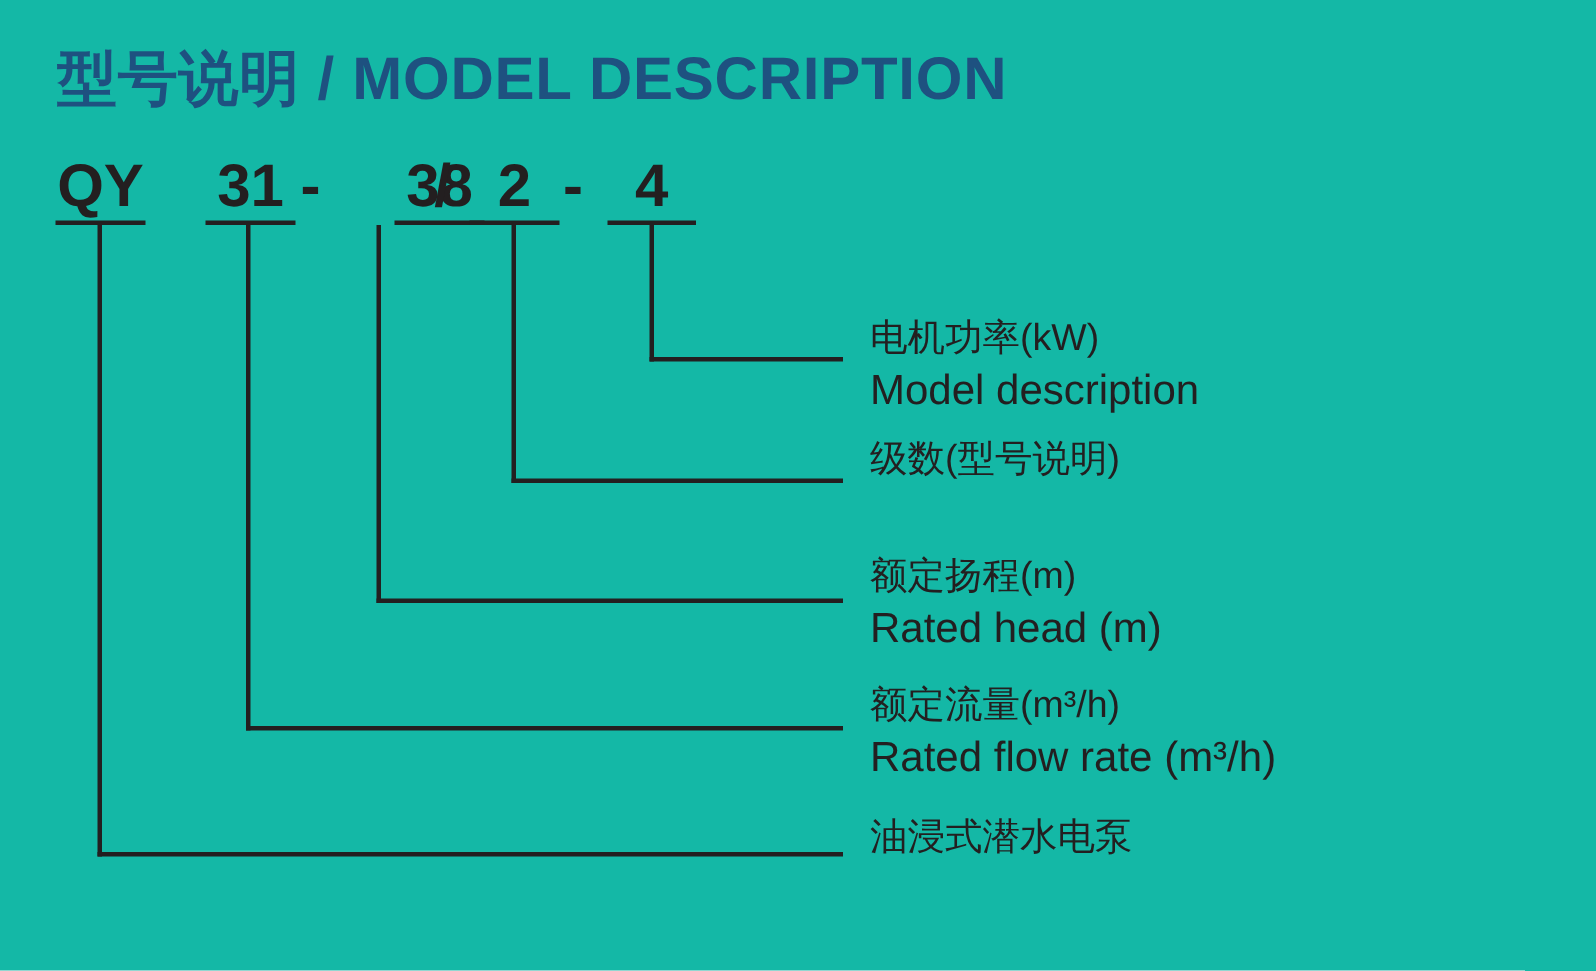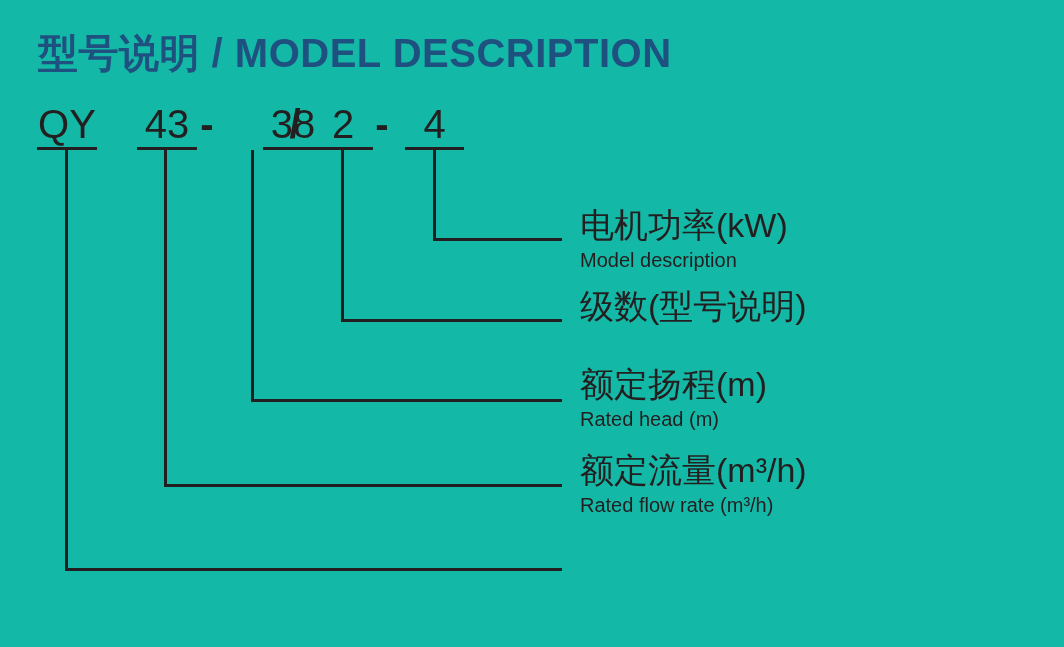--- a/index.html
+++ b/index.html
@@ -37,7 +37,7 @@
     text-align: center;
     font-size: 40px;
     line-height: 46px;
-    font-weight: normal;
+    font-weight: bold;
     white-space: nowrap;
   }
   .seg1 { left: 37px;  width: 60px; }

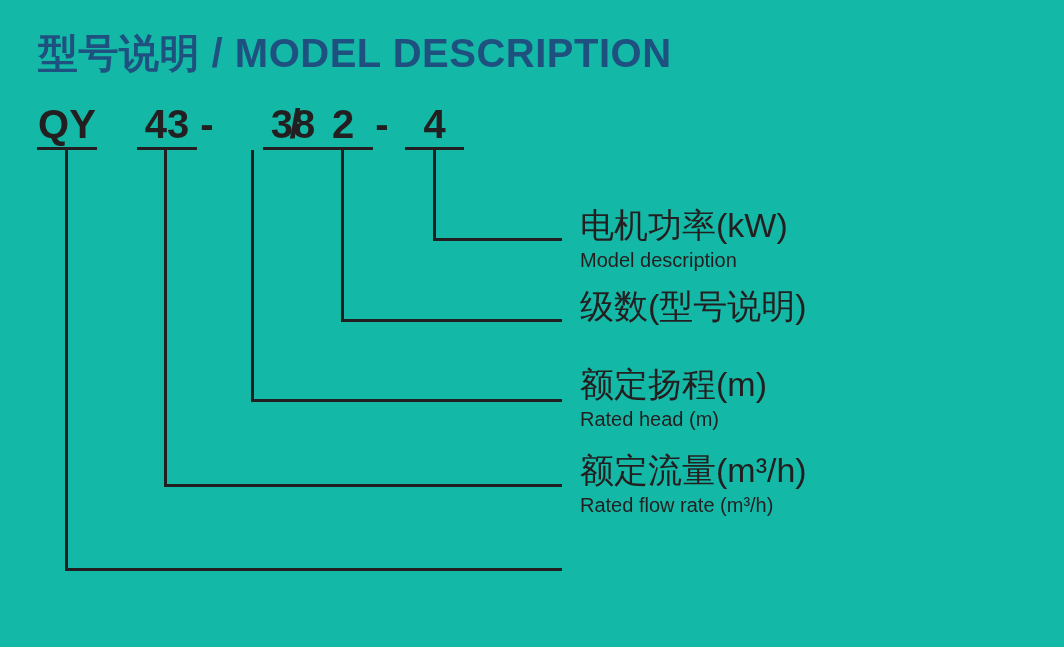--- a/index.html
+++ b/index.html
@@ -103,7 +103,7 @@
       <span>QY</span>
     </div>
     <div class="seg seg2">
-      <span>43</span>
+      <span>31</span>
     </div>
     <span class="sep sep1">-</span>
     <div class="seg seg3">

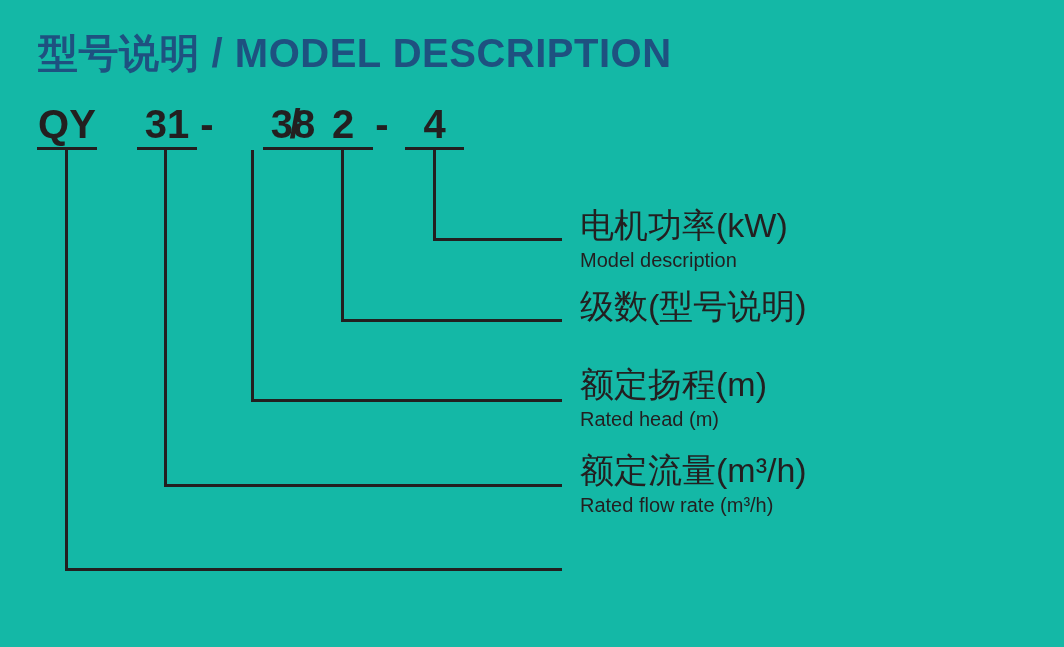--- a/index.html
+++ b/index.html
@@ -78,7 +78,7 @@
     white-space: nowrap;
   }
   .label .zh {
-    font-size: 34px;
+    font-size: 25px;
     line-height: 40px;
   }
   .label .en {

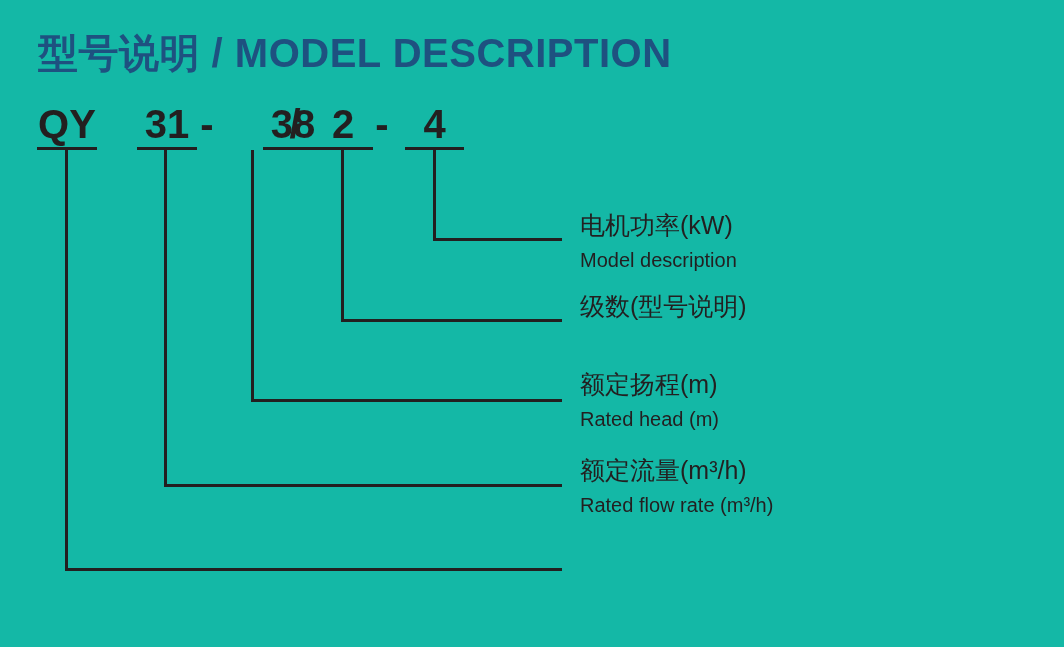--- a/index.html
+++ b/index.html
@@ -82,7 +82,7 @@
     line-height: 40px;
   }
   .label .en {
-    font-size: 20px;
+    font-size: 28px;
     line-height: 30px;
   }
   .label1 { top: 205px; }

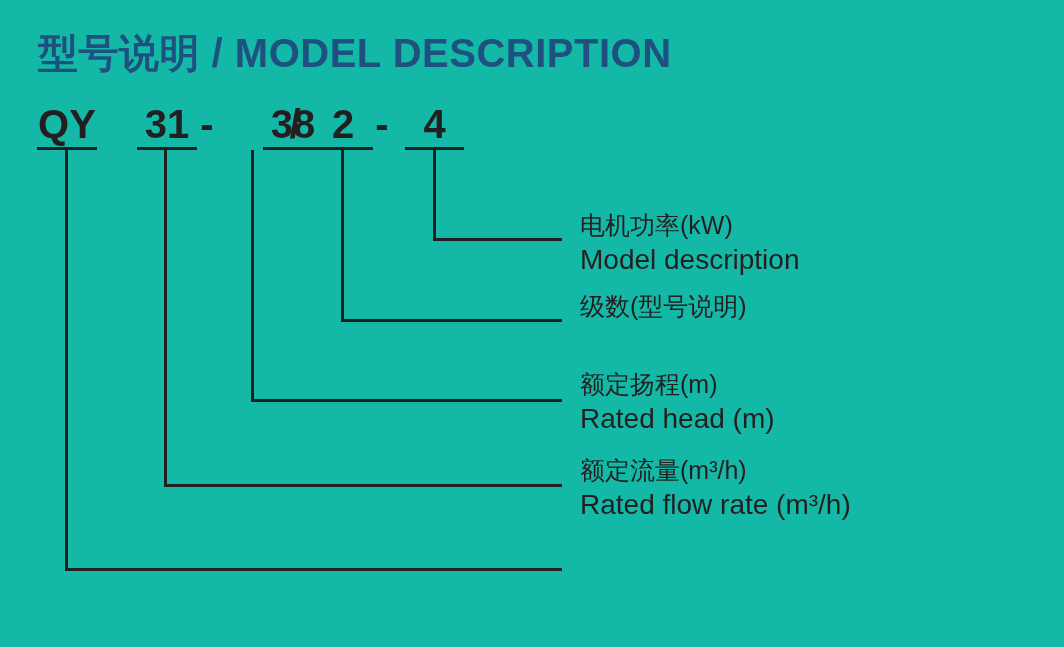--- a/index.html
+++ b/index.html
@@ -141,6 +141,7 @@
     <div class="en">Rated head (m)</div>
   </div>
   <div class="label label5">
+    <div class="zh">油浸式潜水电泵</div>
   </div>
 
 </div>

